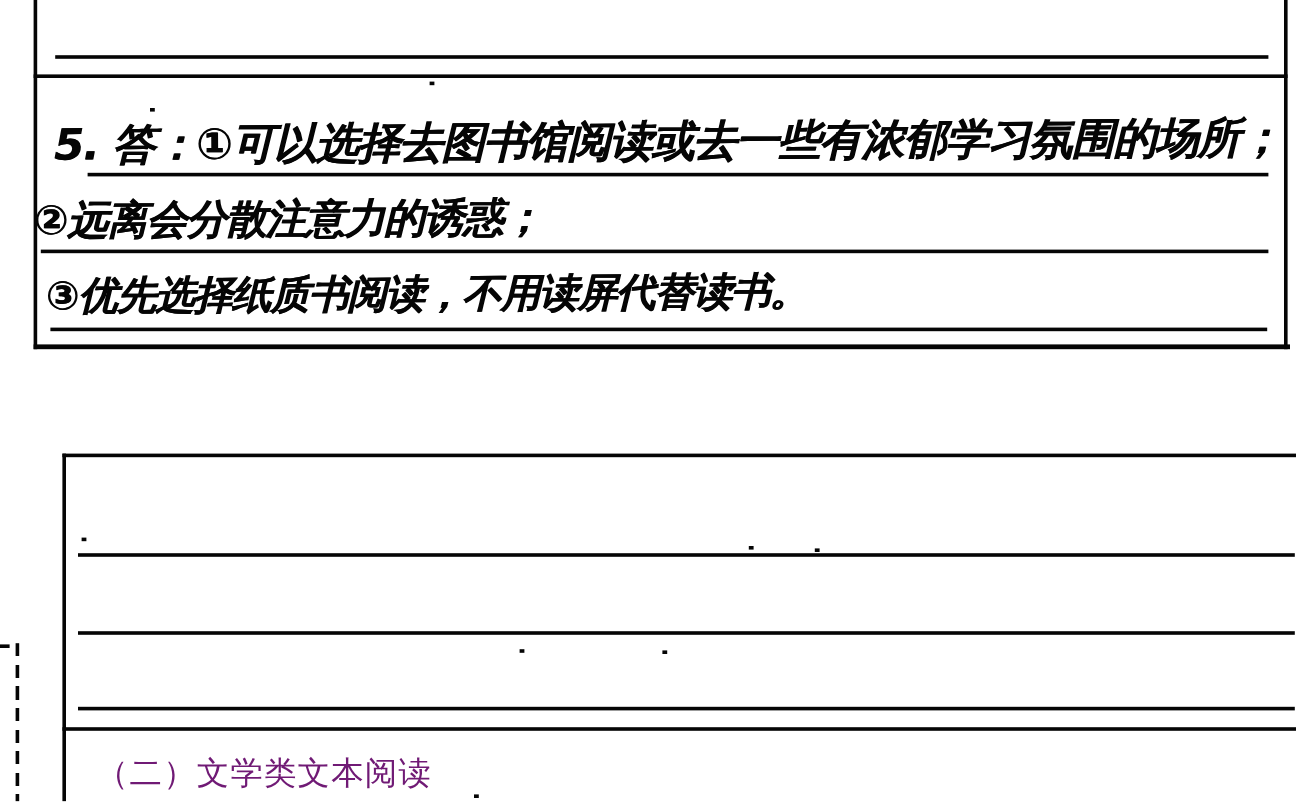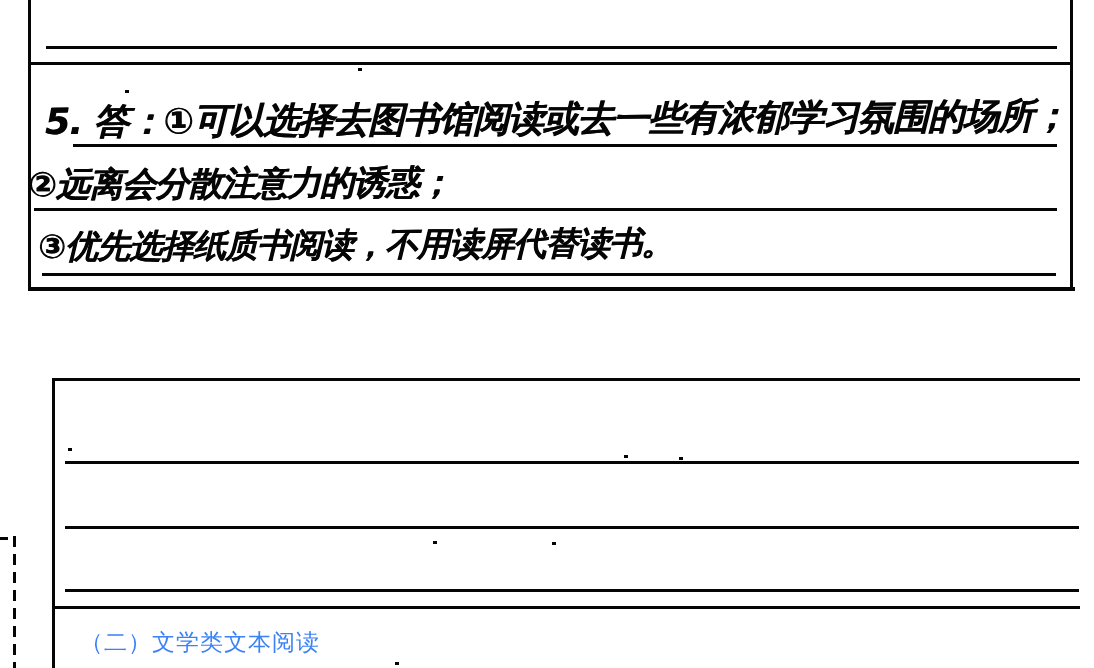--- a/index.html
+++ b/index.html
@@ -38,9 +38,9 @@
     position: absolute;
     left: 80px;
     top: 630px;
-    color: #3b82f6;
+    color: #701a75;
     font-family: "Liberation Serif", "DejaVu Serif", serif;
-    font-size: 23px;
+    font-size: 27px;
     line-height: 1.1;
     letter-spacing: 1px;
     white-space: nowrap;

